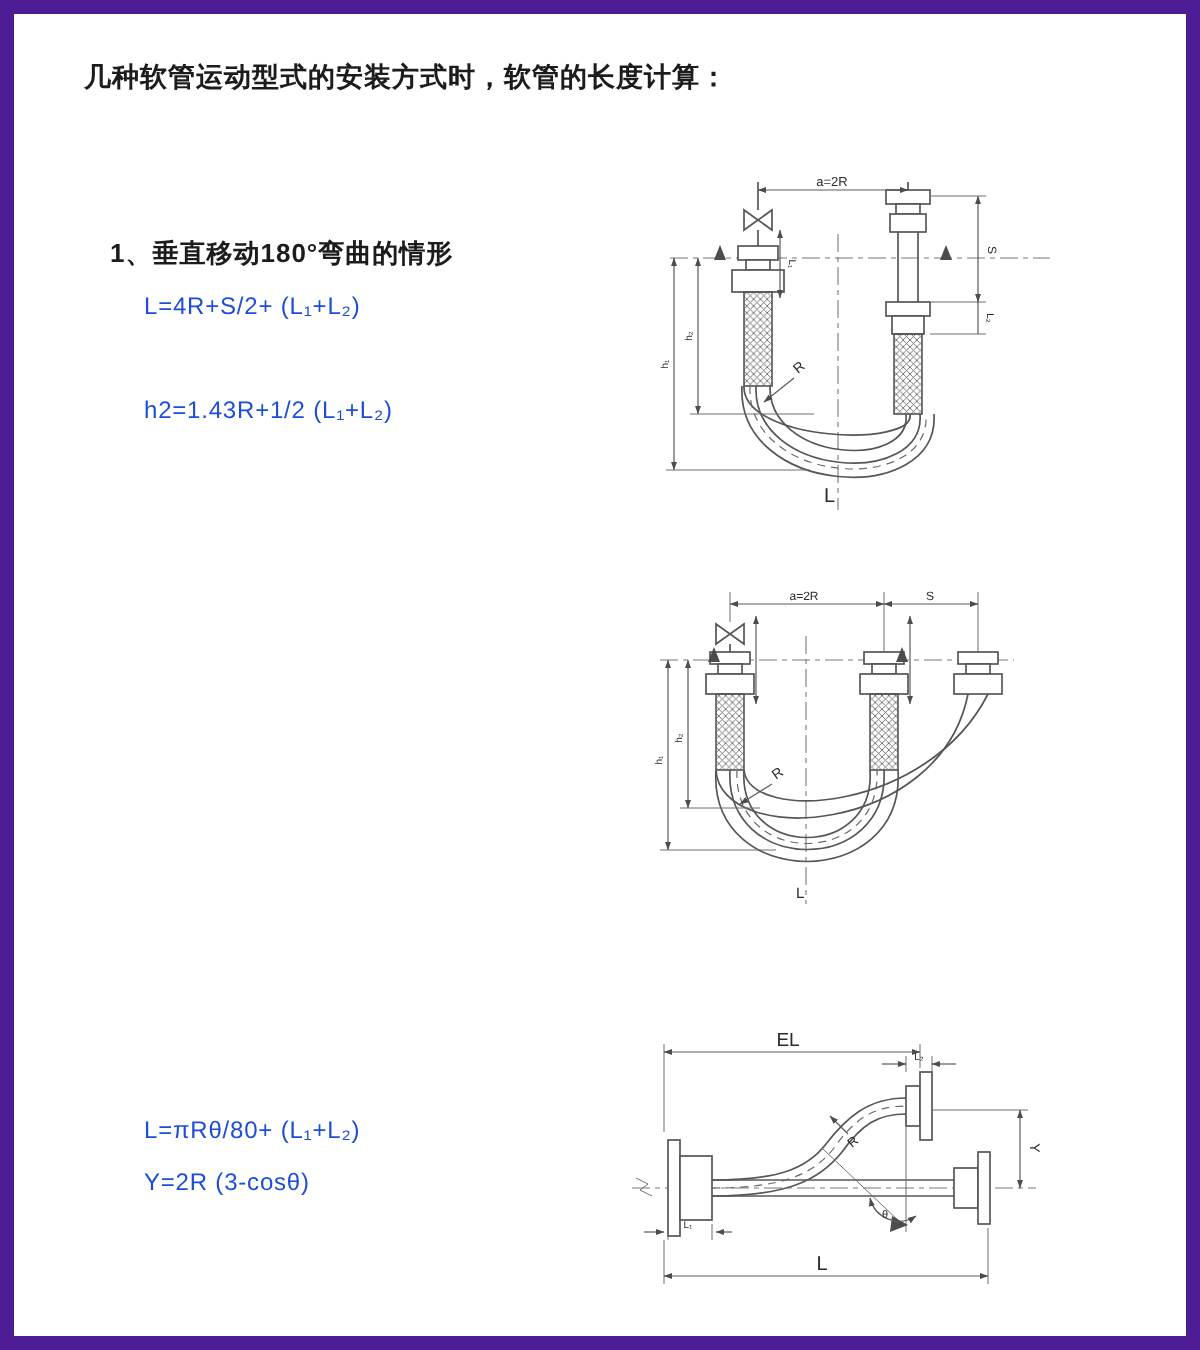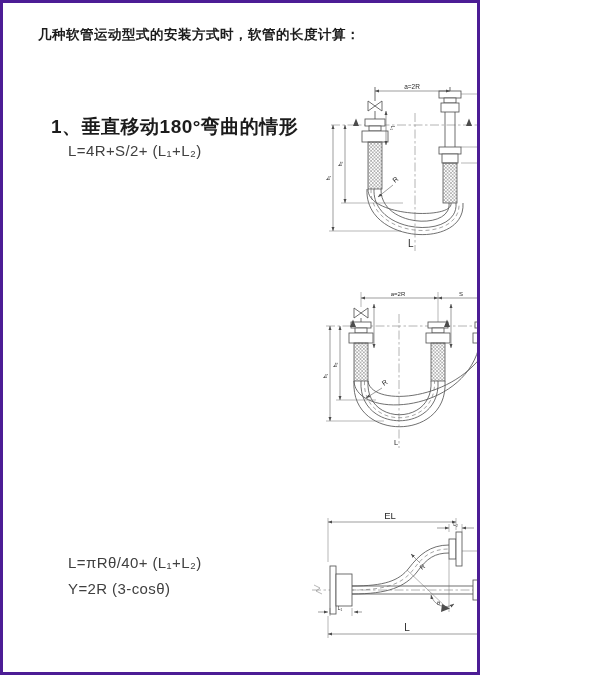--- a/index.html
+++ b/index.html
@@ -4,9 +4,9 @@
 <style>
   html,body{margin:0;padding:0;background:#ffffff;}
   .page{
-    position:relative;width:480px;height:675px;background:#fff;
+    position:relative;width:600px;height:675px;background:#fff;
     font-family:"Liberation Sans","DejaVu Sans",sans-serif;color:#1c1c1c;
-    overflow:hidden;border:3px solid #4c1d95;box-sizing:border-box;
+    overflow:hidden;border:7px solid #4c1d95;box-sizing:border-box;
   }
   .abs{position:absolute;white-space:nowrap;}
   .title{font-size:13.5px;font-weight:bold;letter-spacing:.5px;}

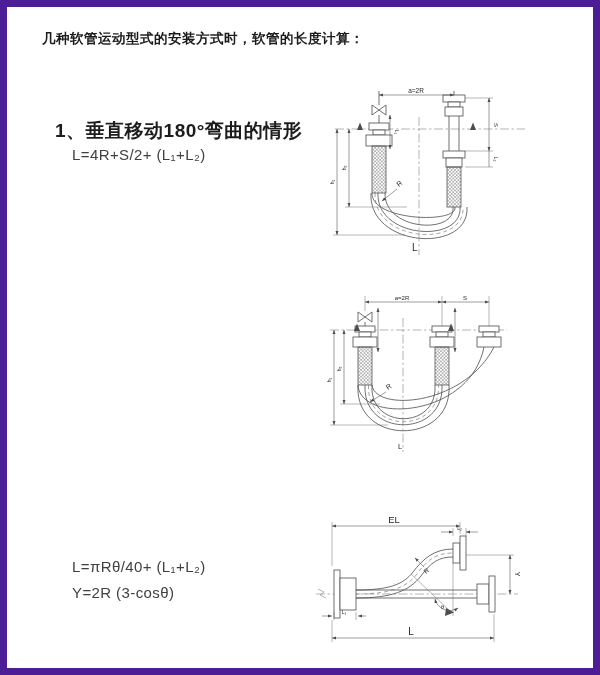--- a/index.html
+++ b/index.html
@@ -10,7 +10,7 @@
   }
   .abs{position:absolute;white-space:nowrap;}
   .title{font-size:13.5px;font-weight:bold;letter-spacing:.5px;}
-  .sec-heading{font-size:19px;font-weight:bold;letter-spacing:.5px;}
+  .sec-heading{font-size:13px;font-weight:bold;letter-spacing:.5px;}
   .formula{font-size:15px;letter-spacing:.4px;color:#404040;}
   svg{position:absolute;overflow:visible;}
   svg text{fill:#2a2a2a;font-family:"Liberation Sans","DejaVu Sans",sans-serif;}

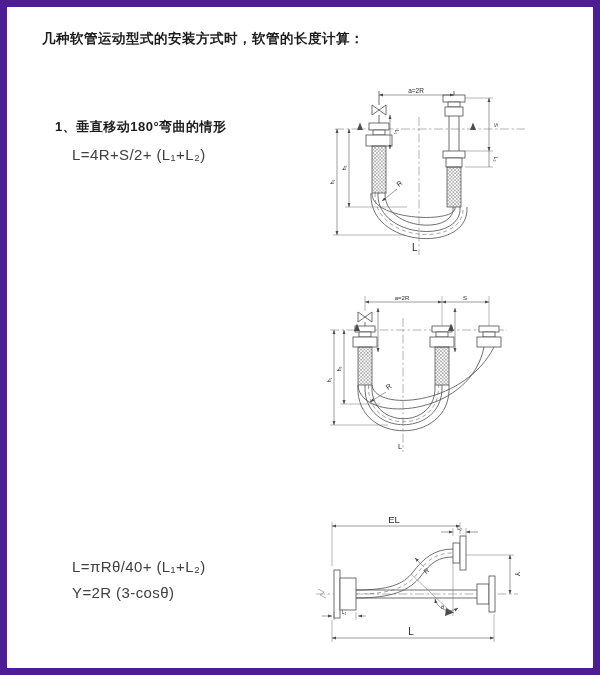--- a/index.html
+++ b/index.html
@@ -11,7 +11,7 @@
   .abs{position:absolute;white-space:nowrap;}
   .title{font-size:13.5px;font-weight:bold;letter-spacing:.5px;}
   .sec-heading{font-size:13px;font-weight:bold;letter-spacing:.5px;}
-  .formula{font-size:15px;letter-spacing:.4px;color:#404040;}
+  .formula{font-size:12px;letter-spacing:.4px;color:#1d4ed8;}
   svg{position:absolute;overflow:visible;}
   svg text{fill:#2a2a2a;font-family:"Liberation Sans","DejaVu Sans",sans-serif;}
   .ln{stroke:#565656;stroke-width:.85;fill:none;}

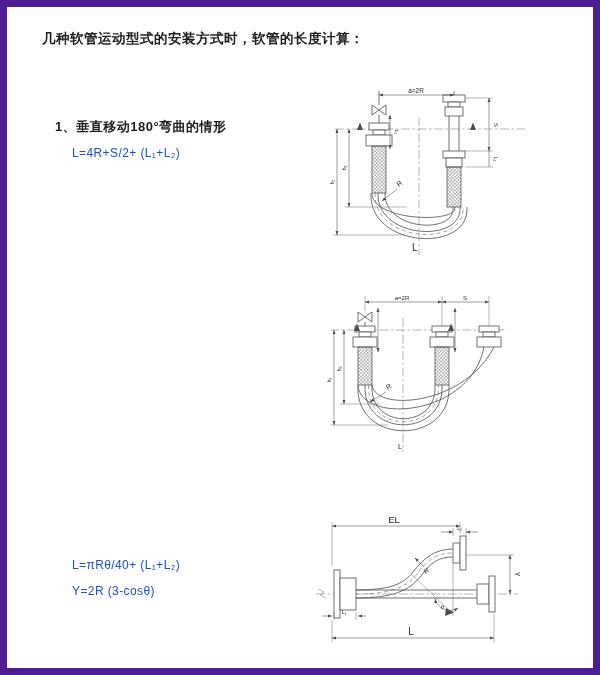--- a/index.html
+++ b/index.html
@@ -43,6 +43,7 @@
 
   <div class="abs sec-heading" style="left:48px;top:111px">1、垂直移动180°弯曲的情形</div>
   <div class="abs formula" style="left:65px;top:139px">L=4R+S/2+ (L₁+L₂)</div>
+  <div class="abs formula" style="left:65px;top:191px">h2=1.43R+1/2 (L₁+L₂)</div>
 
   <svg style="left:312px;top:78px" width="278" height="172" viewBox="0 0 278 172">
     <g>

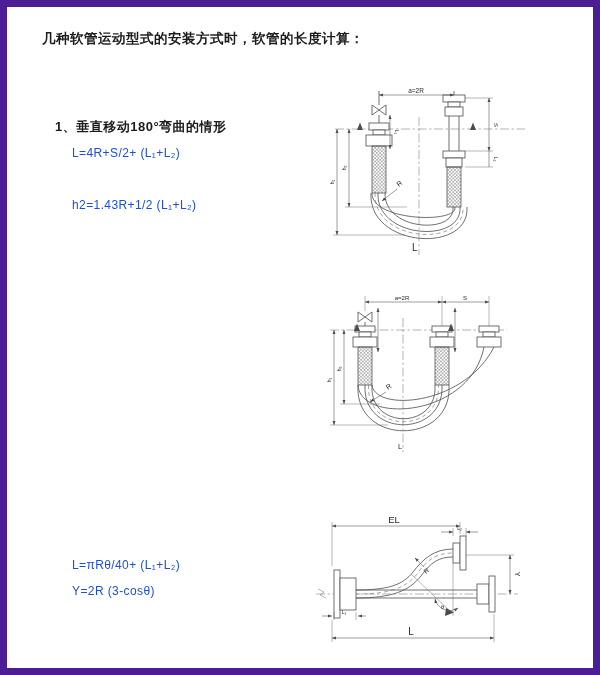--- a/index.html
+++ b/index.html
@@ -184,7 +184,7 @@
     <text x="76" y="159" font-size="7.5">L</text>
   </svg>
 
-  <div class="abs formula" style="left:65px;top:551px">L=πRθ/40+ (L₁+L₂)</div>
+  <div class="abs formula" style="left:65px;top:551px">L=πRθ/80+ (L₁+L₂)</div>
   <div class="abs formula" style="left:65px;top:577px">Y=2R (3-cosθ)</div>
 
   <svg style="left:303px;top:505px" width="292" height="142" viewBox="0 0 292 142">

